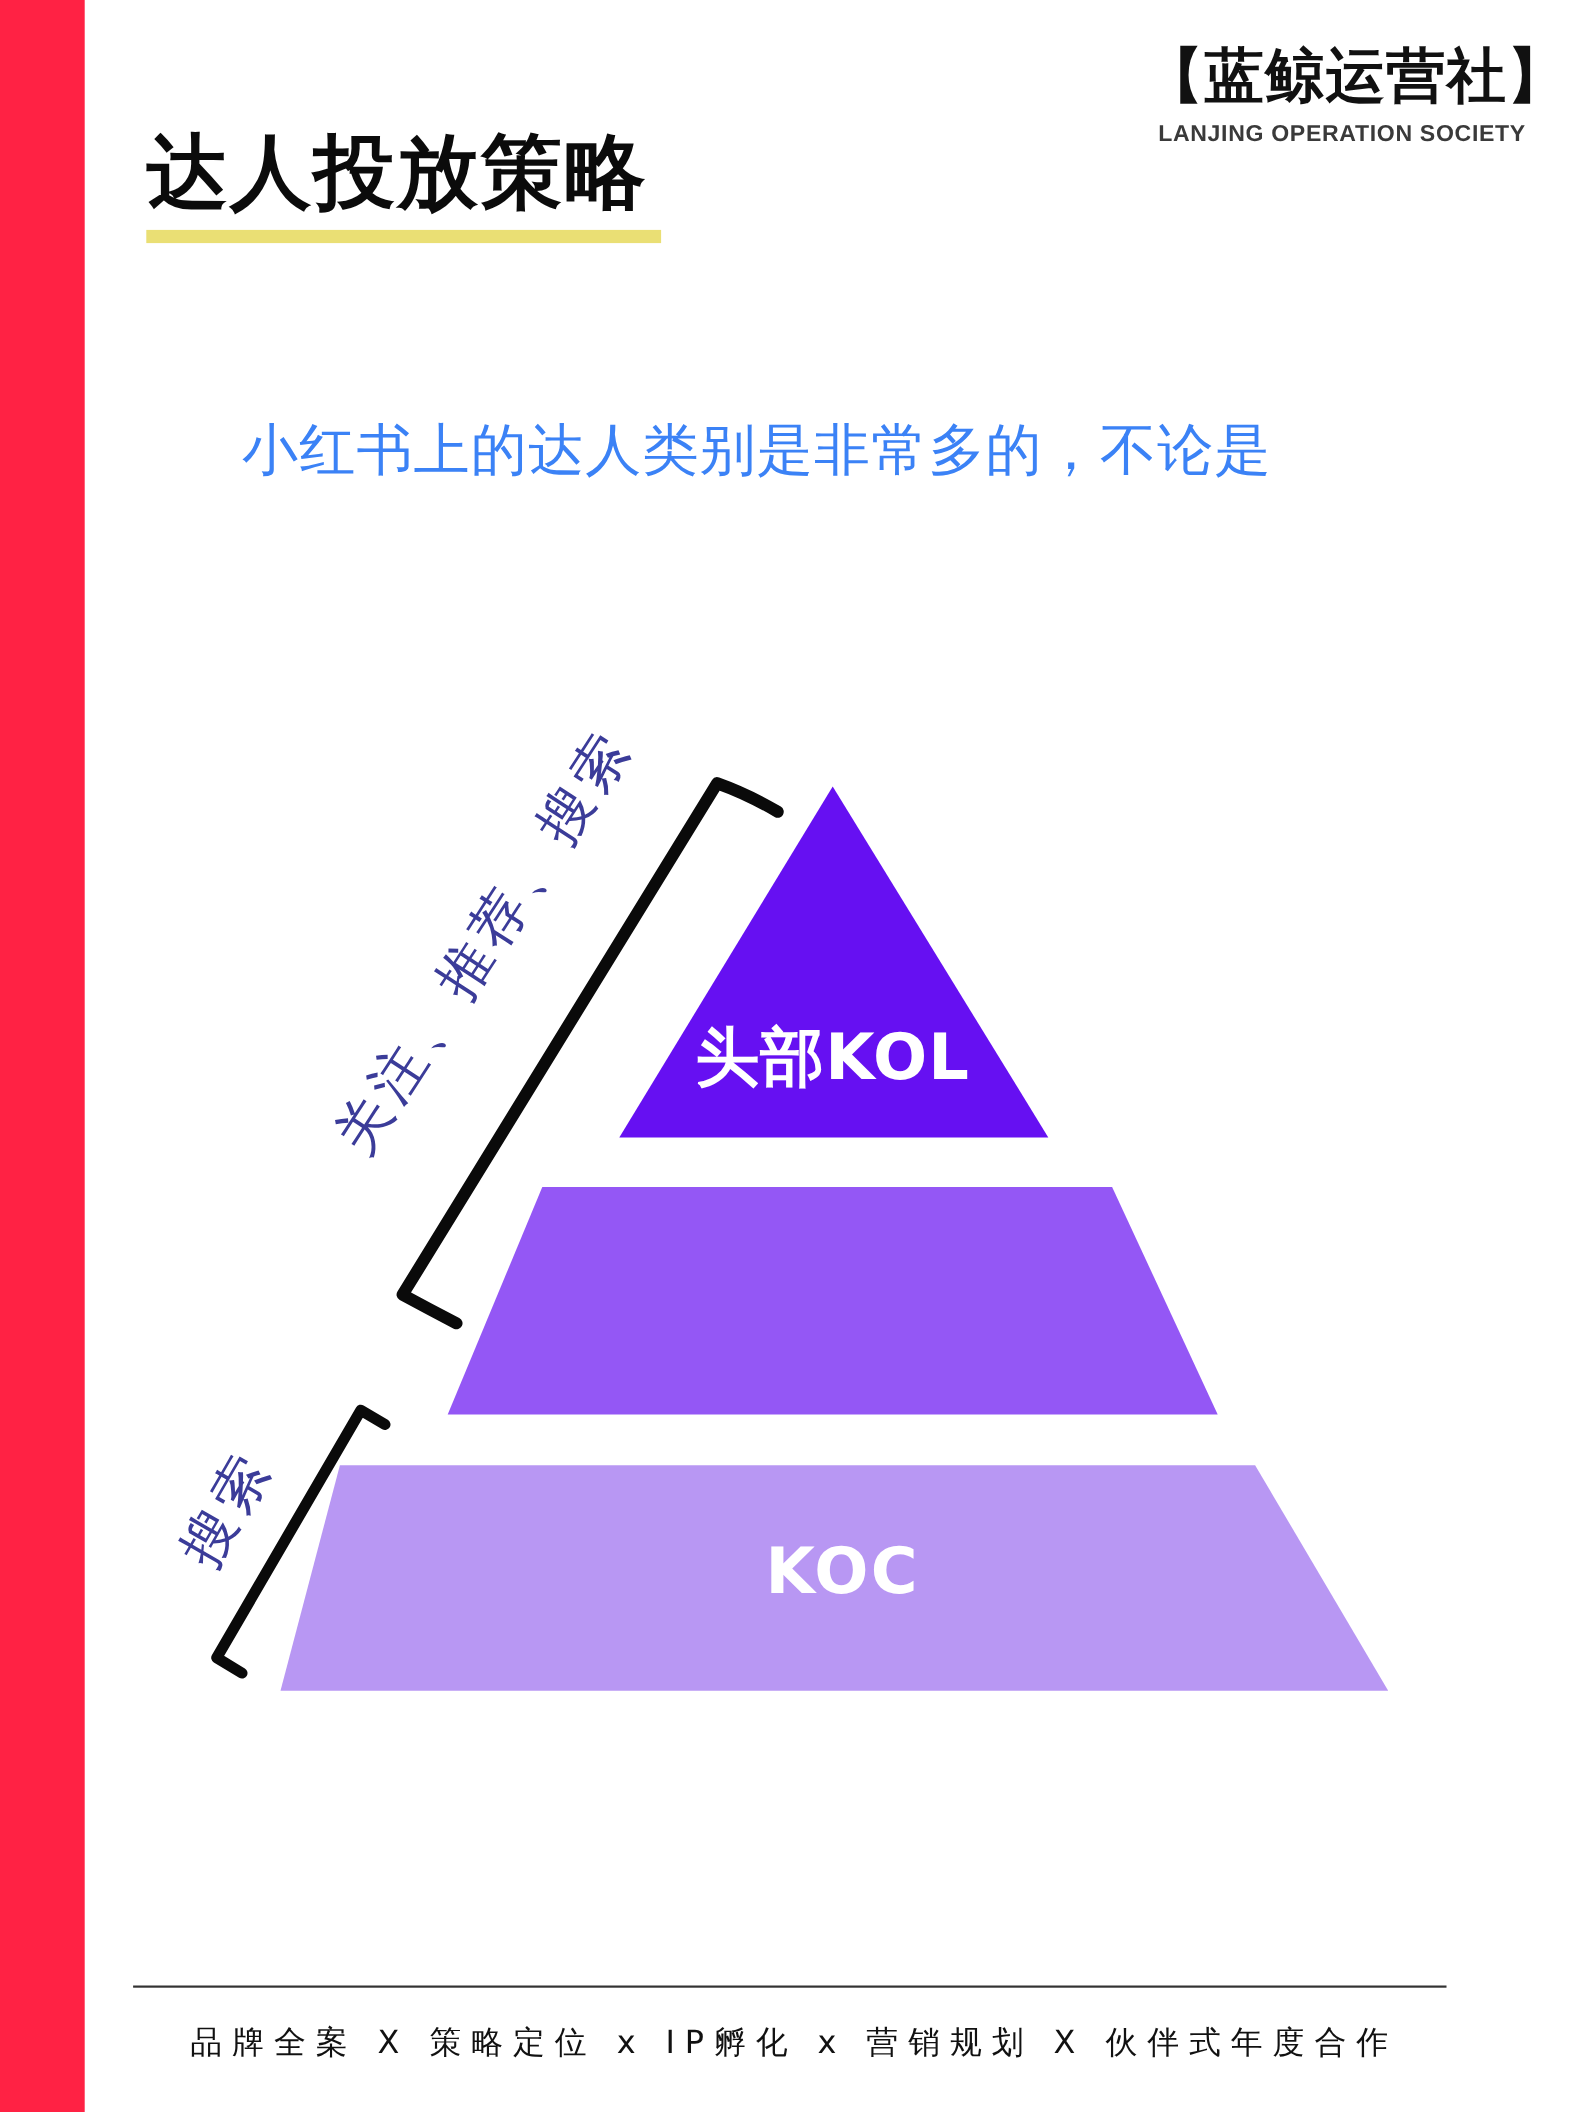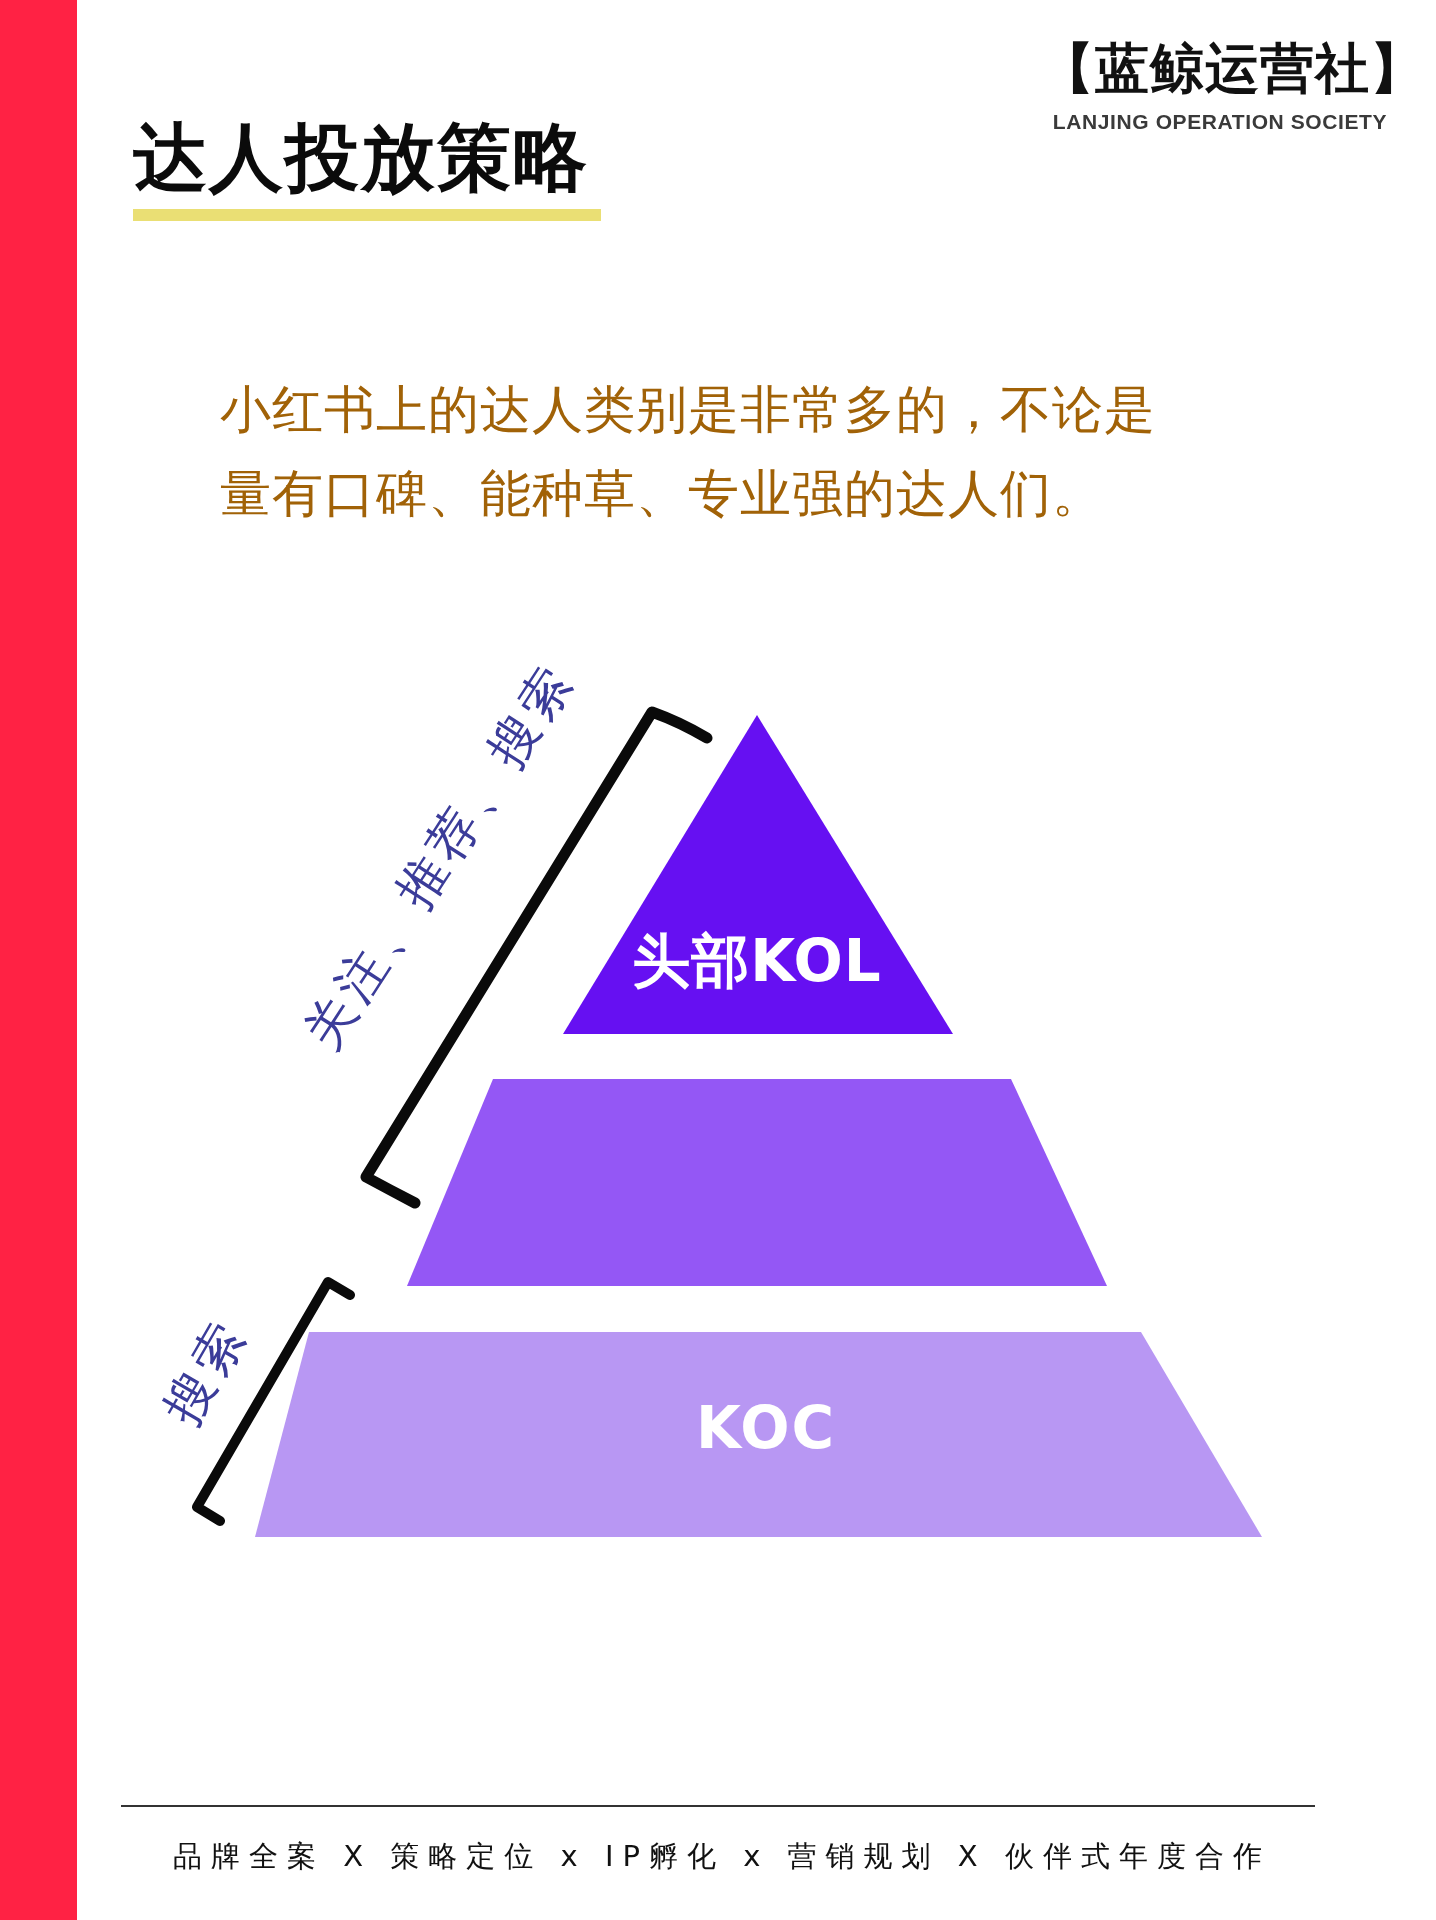--- a/index.html
+++ b/index.html
@@ -15,7 +15,7 @@
     .title { position: absolute; left: 133px; top: 112px; font-size: 74px; font-weight: bold; color: #0b0b0b; line-height: 90px; letter-spacing: 2px; white-space: nowrap; }
     .title-underline { position: absolute; left: 133px; top: 209px; width: 468px; height: 12px; }
 
-    .intro { position: absolute; left: 220px; top: 368px; width: 1090px; font-size: 51px; line-height: 84px; color: #a16207; letter-spacing: 1px; }
+    .intro { position: absolute; left: 220px; top: 368px; width: 1090px; font-size: 51px; line-height: 84px; color: #3b82f6; letter-spacing: 1px; }
     .intro-line { display: block; white-space: nowrap; }
 
     .diagram { position: absolute; left: 0; top: 0; width: 1436px; height: 1512px; pointer-events: none; }

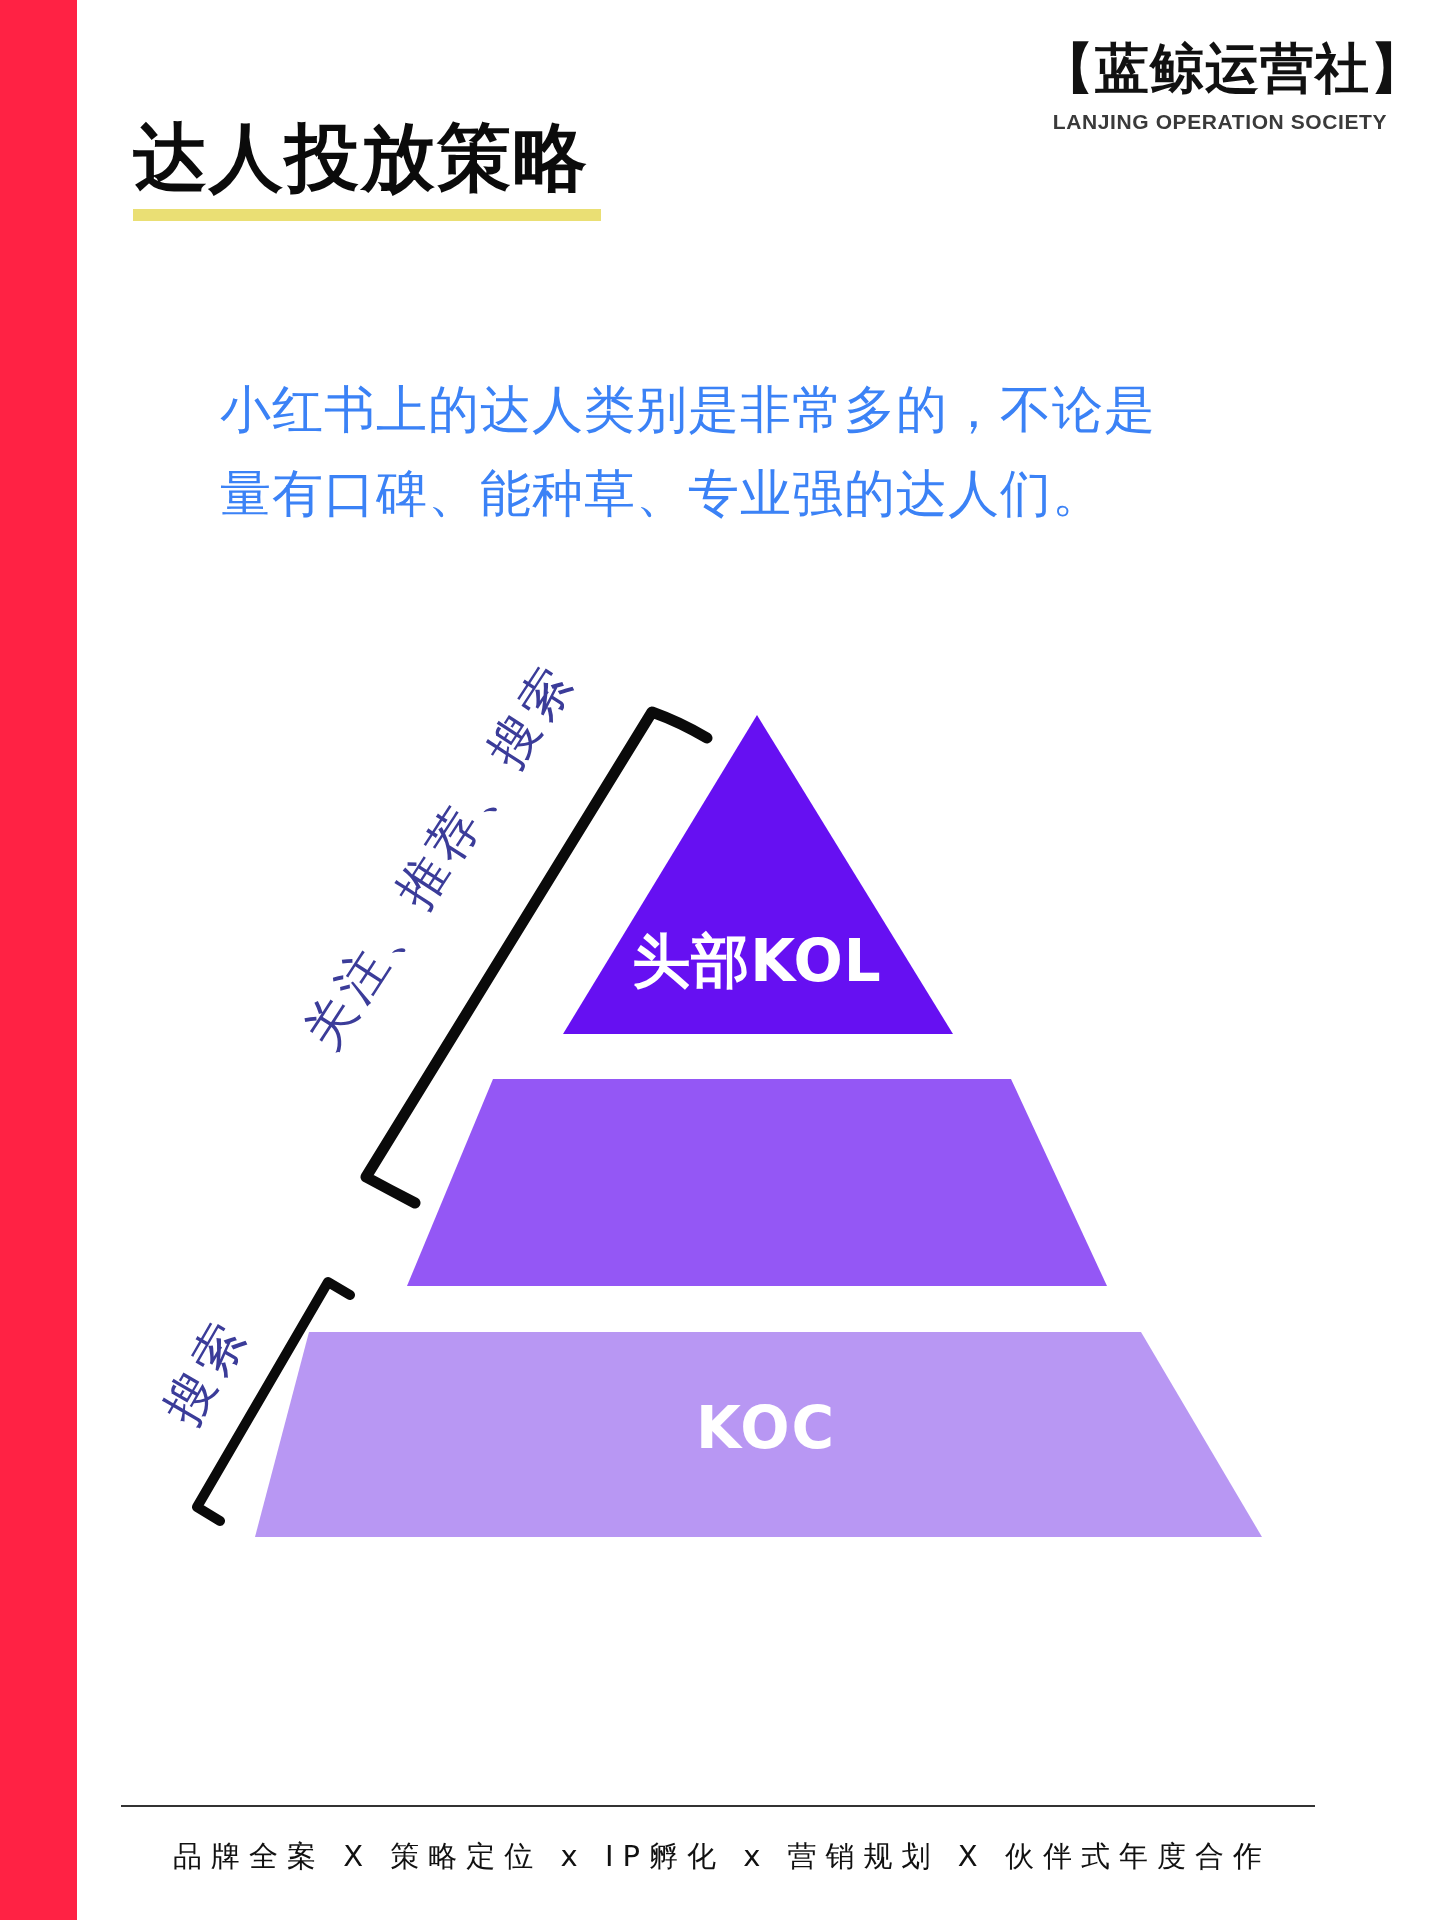--- a/index.html
+++ b/index.html
@@ -46,7 +46,6 @@
 
 <div class="intro">
   <span class="intro-line">小红书上的达人类别是非常多的，不论是</span>
-  <span class="intro-line">量有口碑、能种草、专业强的达人们。</span>
 </div>
 
 <div class="diagram">

